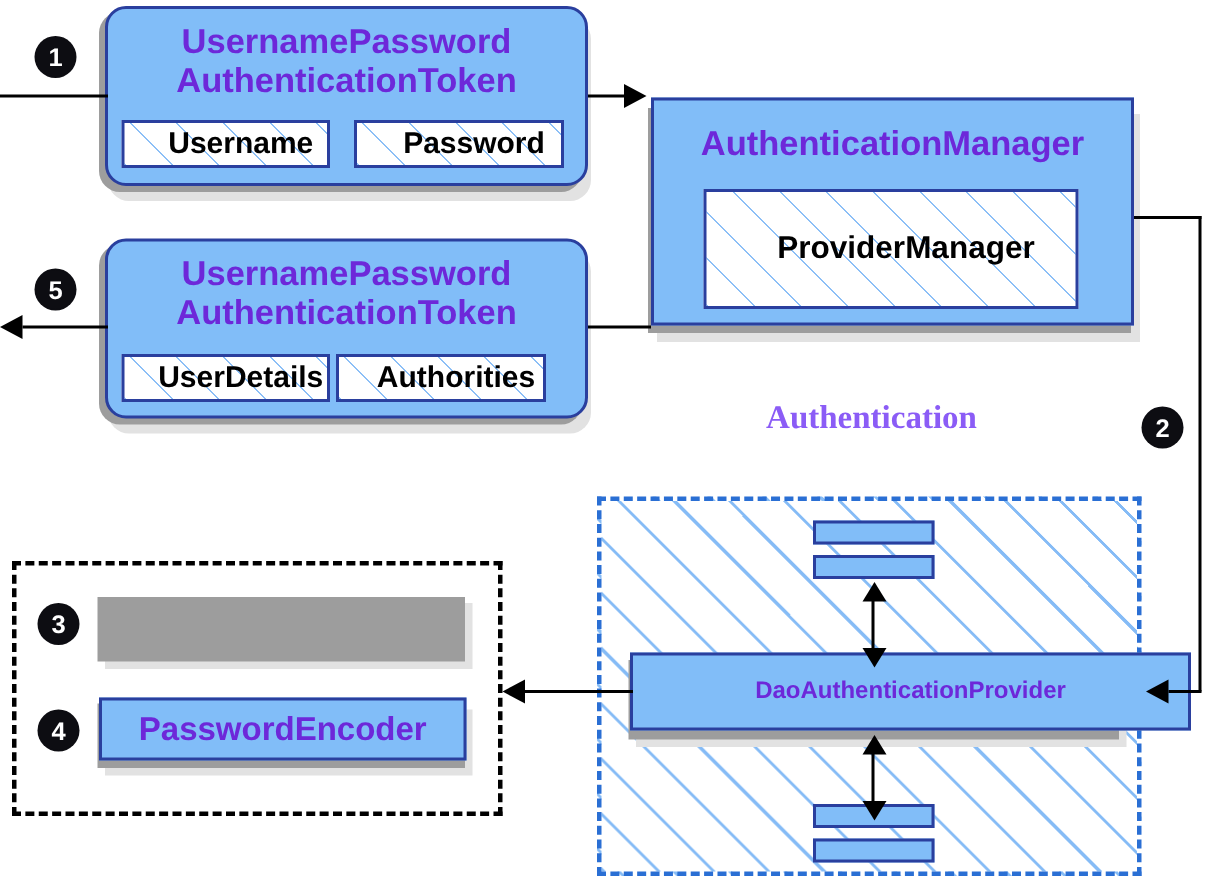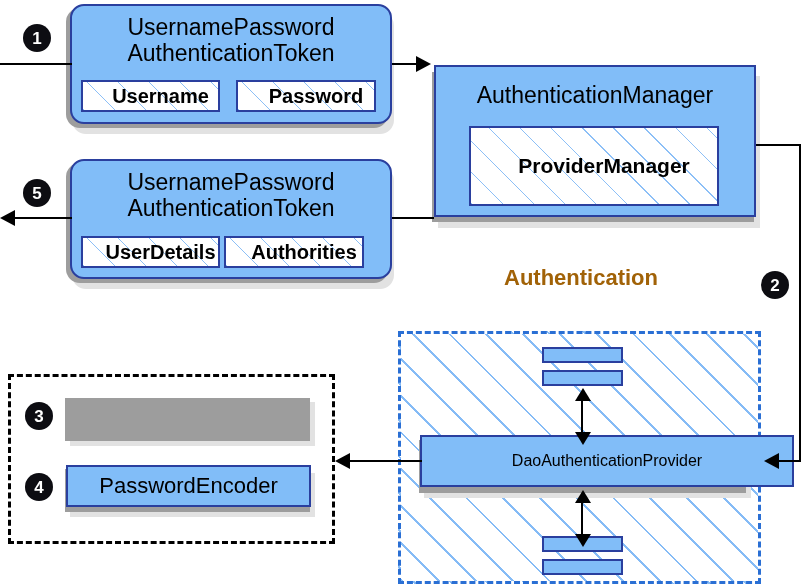--- a/index.html
+++ b/index.html
@@ -21,8 +21,8 @@
     background:#81bdf8;
     border:2px solid #2a3f9e;
     box-sizing:border-box;
-    color:#000000;
-    font-weight:normal;
+    color:#6d28d9;
+    font-weight:bold;
     display:flex;
     align-items:center;
     justify-content:center;

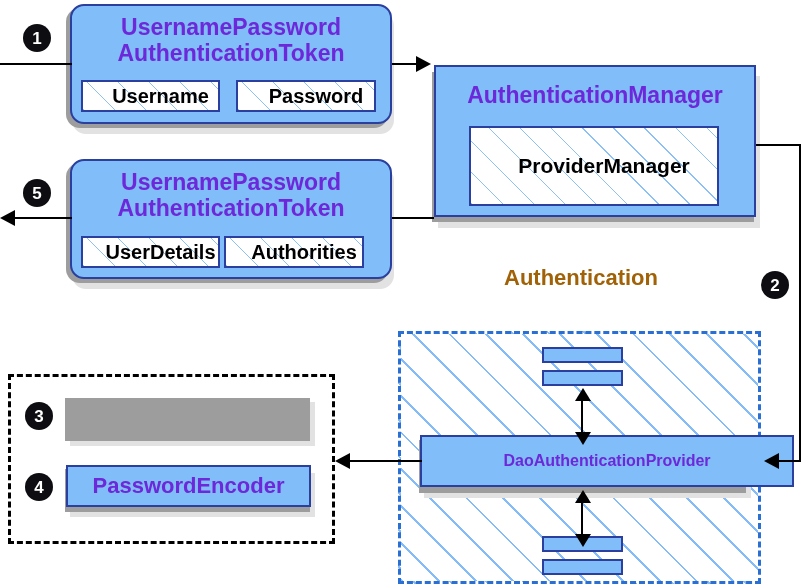--- a/index.html
+++ b/index.html
@@ -114,10 +114,11 @@
   .caption{
     position:absolute;
     font-weight:bold;
-    color:#a16207;
+    color:#8b5cf6;
     text-align:center;
     line-height:1.13;
     z-index:5;
+    font-family:Liberation Serif, serif;
   }
 </style>
 </head>

